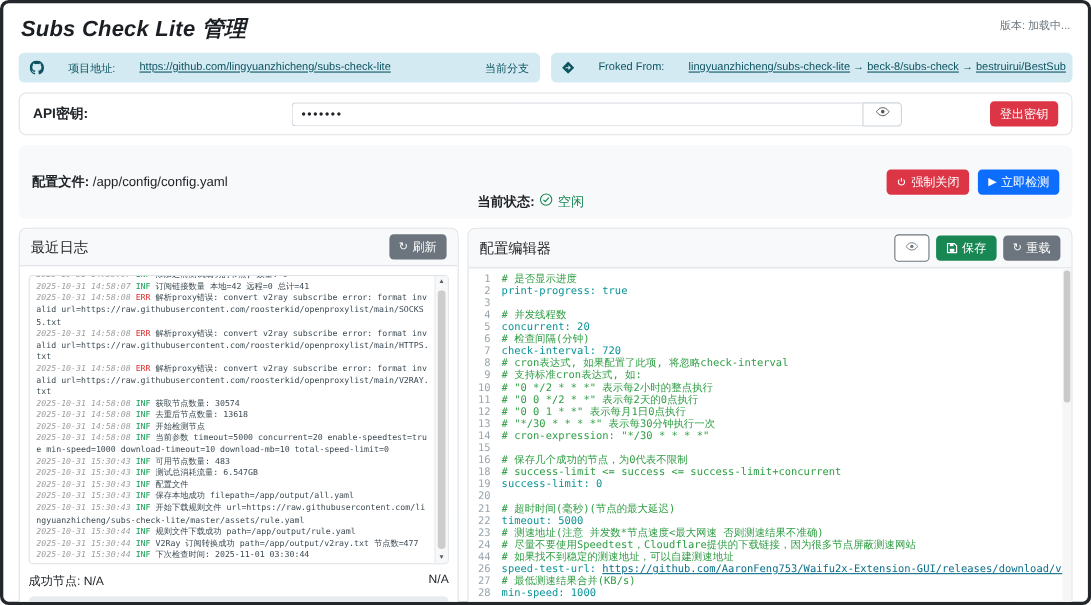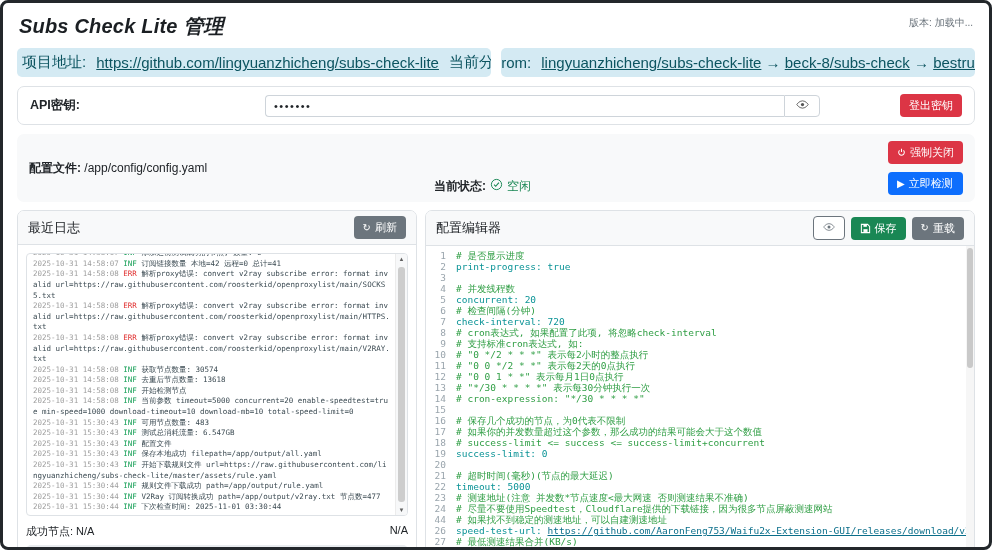--- a/index.html
+++ b/index.html
@@ -20,7 +20,7 @@
   
   .info-row { display:flex; gap:10px; margin-top:8px; }
   .info-box { flex:1; background:#d4eaf3; color:#0c5460; border-radius:5px; padding:5px 10px;
-              font-size:15px; display:flex; align-items:center; gap:10px; min-height:27px; white-space:nowrap; overflow:hidden;justify-content:center;}
+              font-size:10px; display:flex; align-items:center; gap:22px; min-height:27px; white-space:nowrap; overflow:hidden;}
   .info-box a { text-decoration:underline; }
   .branch { margin-left:auto; }
   .icon { display:inline-flex; align-items:center; flex:none; }

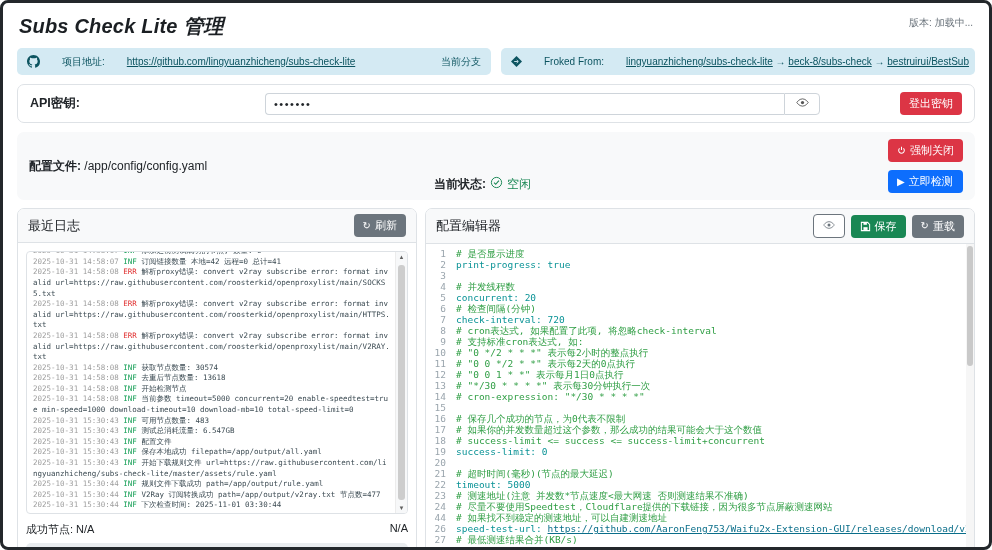--- a/index.html
+++ b/index.html
@@ -50,7 +50,7 @@
   .bold { font-weight:bold; }
   .status-group { display:flex; align-items:flex-start; gap:4px;margin-top:36px; }
   .status-ok { color:#198754; }
-  .bar-buttons { margin-left:auto; display:flex; gap:8px;flex-direction:column; }
+  .bar-buttons { margin-left:auto; display:flex; gap:8px; }
 
   
   .main-row { display:flex; gap:8px; margin-top:8px; height:354px; }

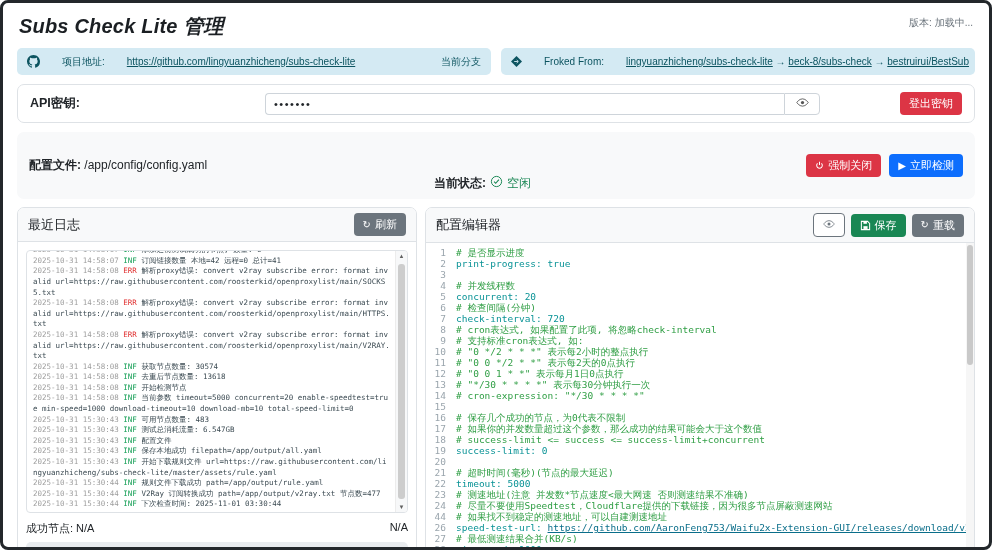--- a/index.html
+++ b/index.html
@@ -71,7 +71,7 @@
               display:flex; flex-direction:column; justify-content:flex-end;
               font-family:"DejaVu Sans Mono",monospace; font-size:7.5px; line-height:10.6px;
               color:#3b4a52; word-break:break-all; }
-  .log-line .t { color:#9e9e9e; }
+  .log-line .t { color:#9e9e9e;font-style:italic; }
   .log-line .lv-INF { color:#18a058; }
   .log-line .lv-ERR { color:#e03131; }
   .fake-vscroll { position:absolute; right:0; top:0; bottom:0; width:12px; background:#f7f8f9;

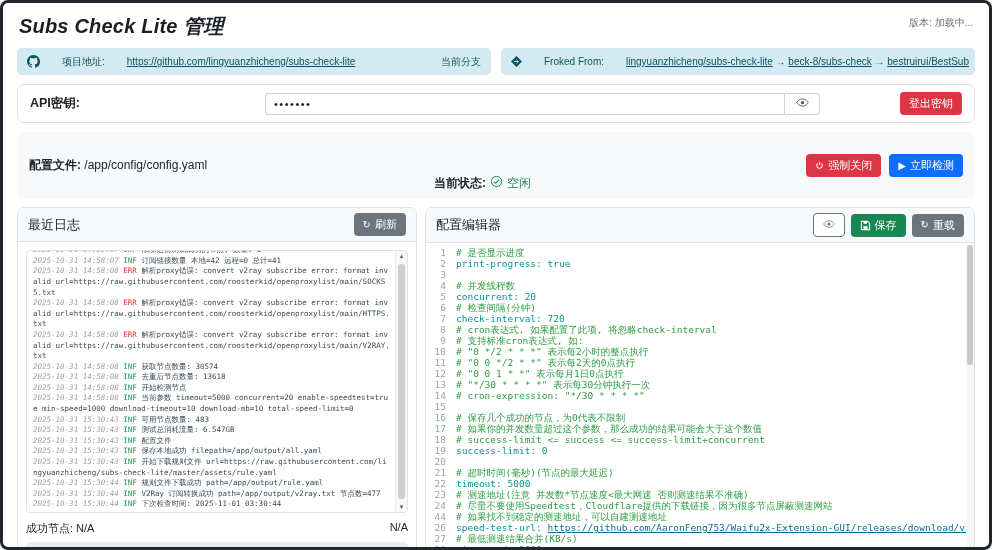--- a/index.html
+++ b/index.html
@@ -321,10 +321,6 @@
               <span class="code comment"># 保存几个成功的节点，为0代表不限制</span>
             </div>
             <div class="code-line">
-              <span class="ln">17</span>
-              <span class="code comment"># 如果你的并发数量超过这个参数，那么成功的结果可能会大于这个数值</span>
-            </div>
-            <div class="code-line">
               <span class="ln">18</span>
               <span class="code comment"># success-limit &lt;= success &lt;= success-limit+concurrent</span>
             </div>

